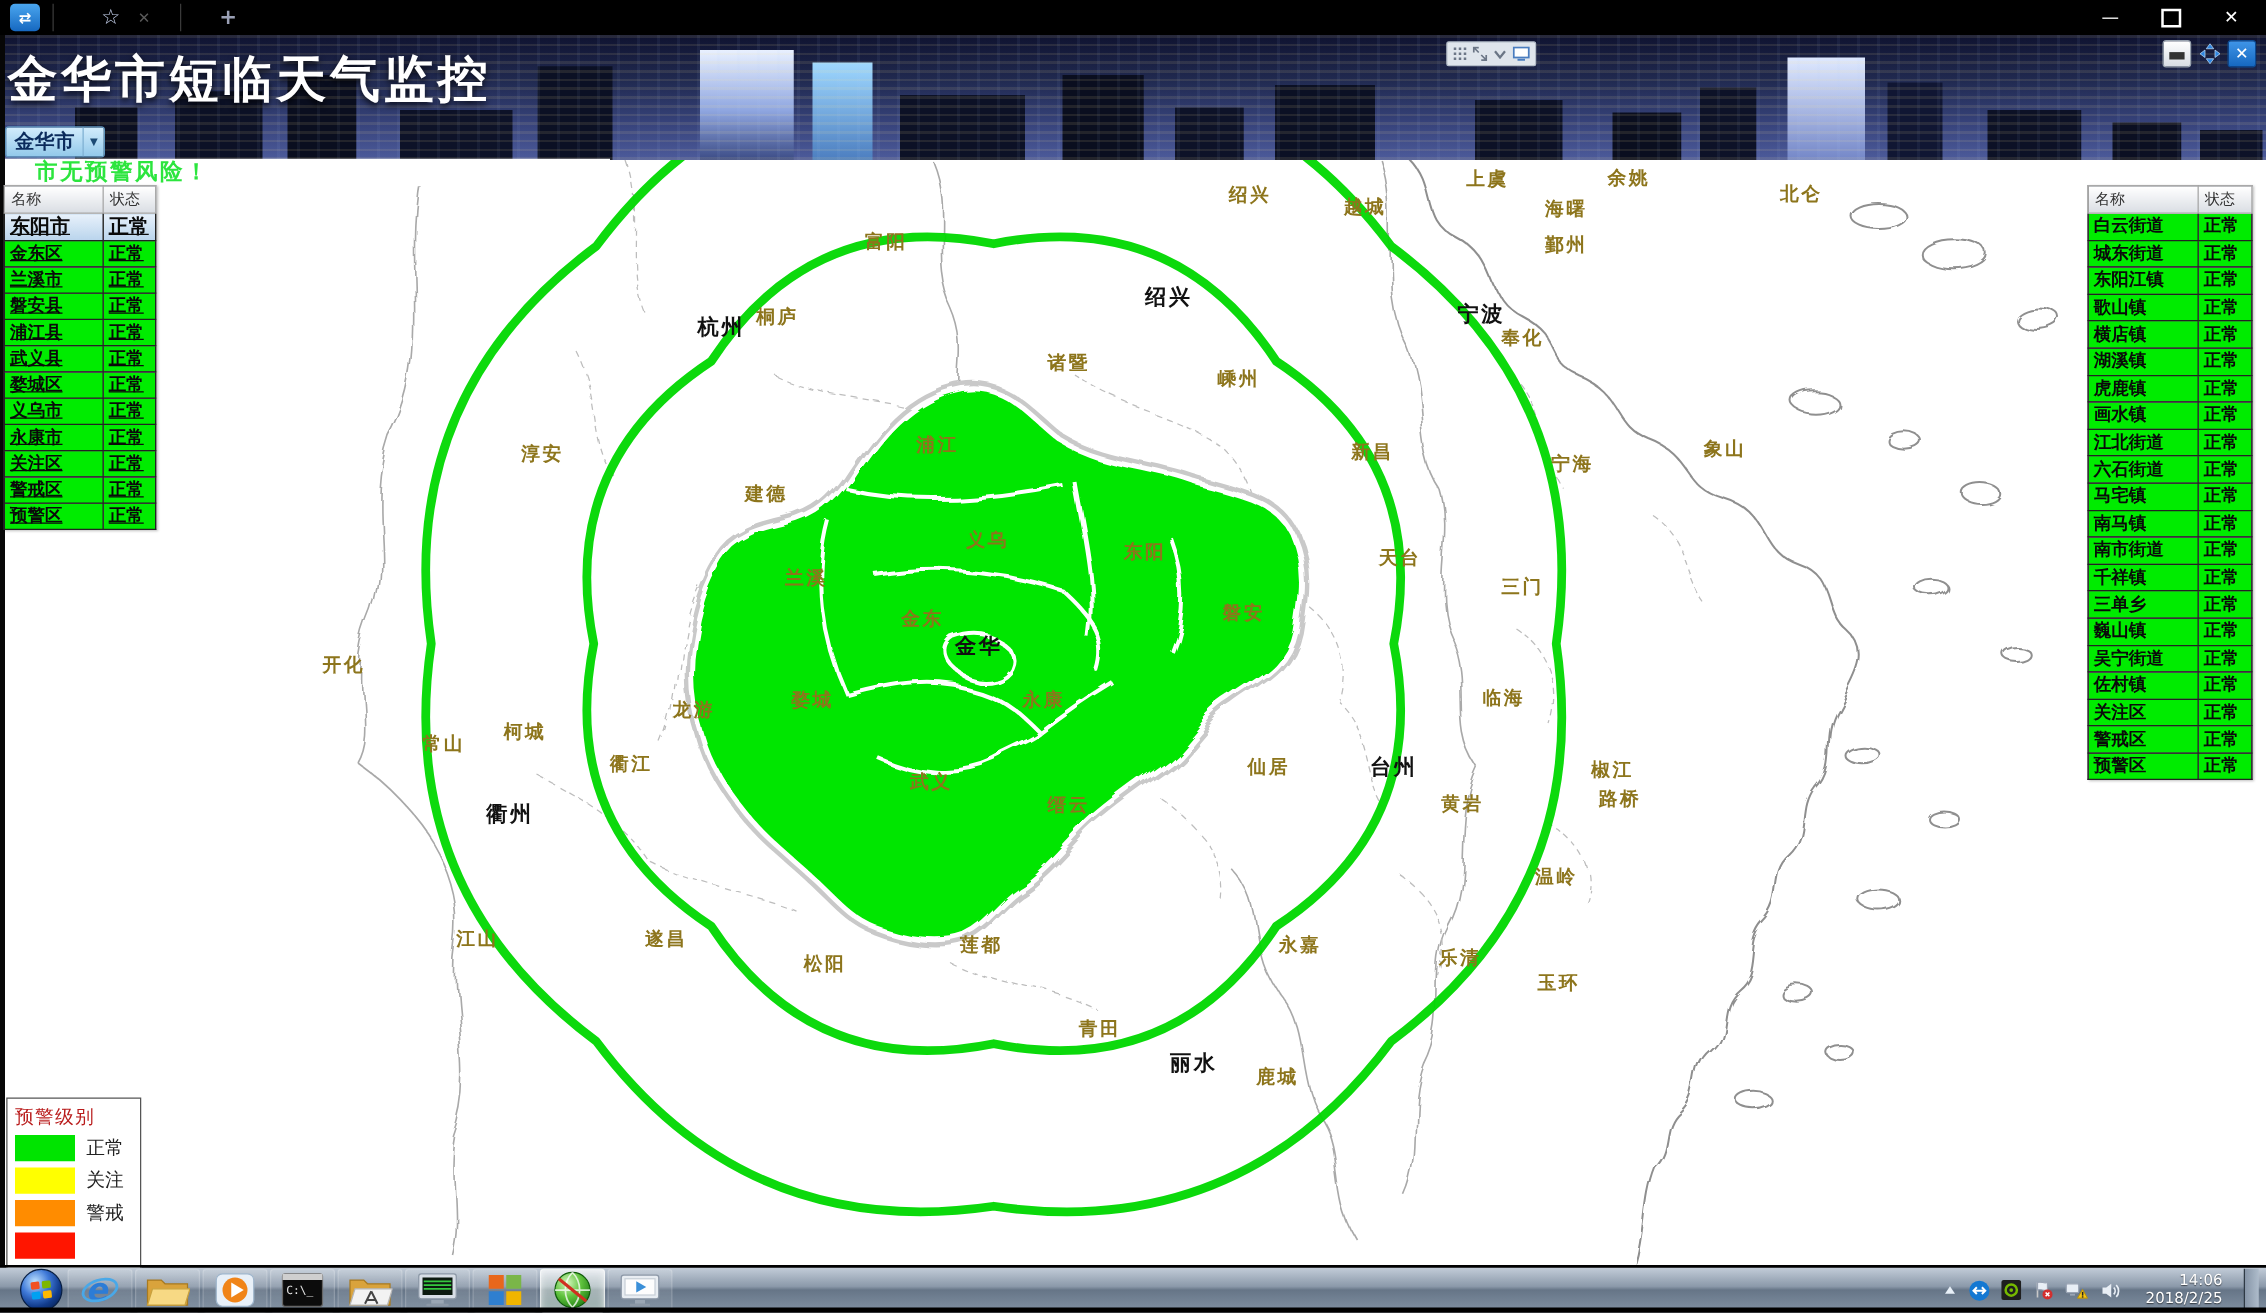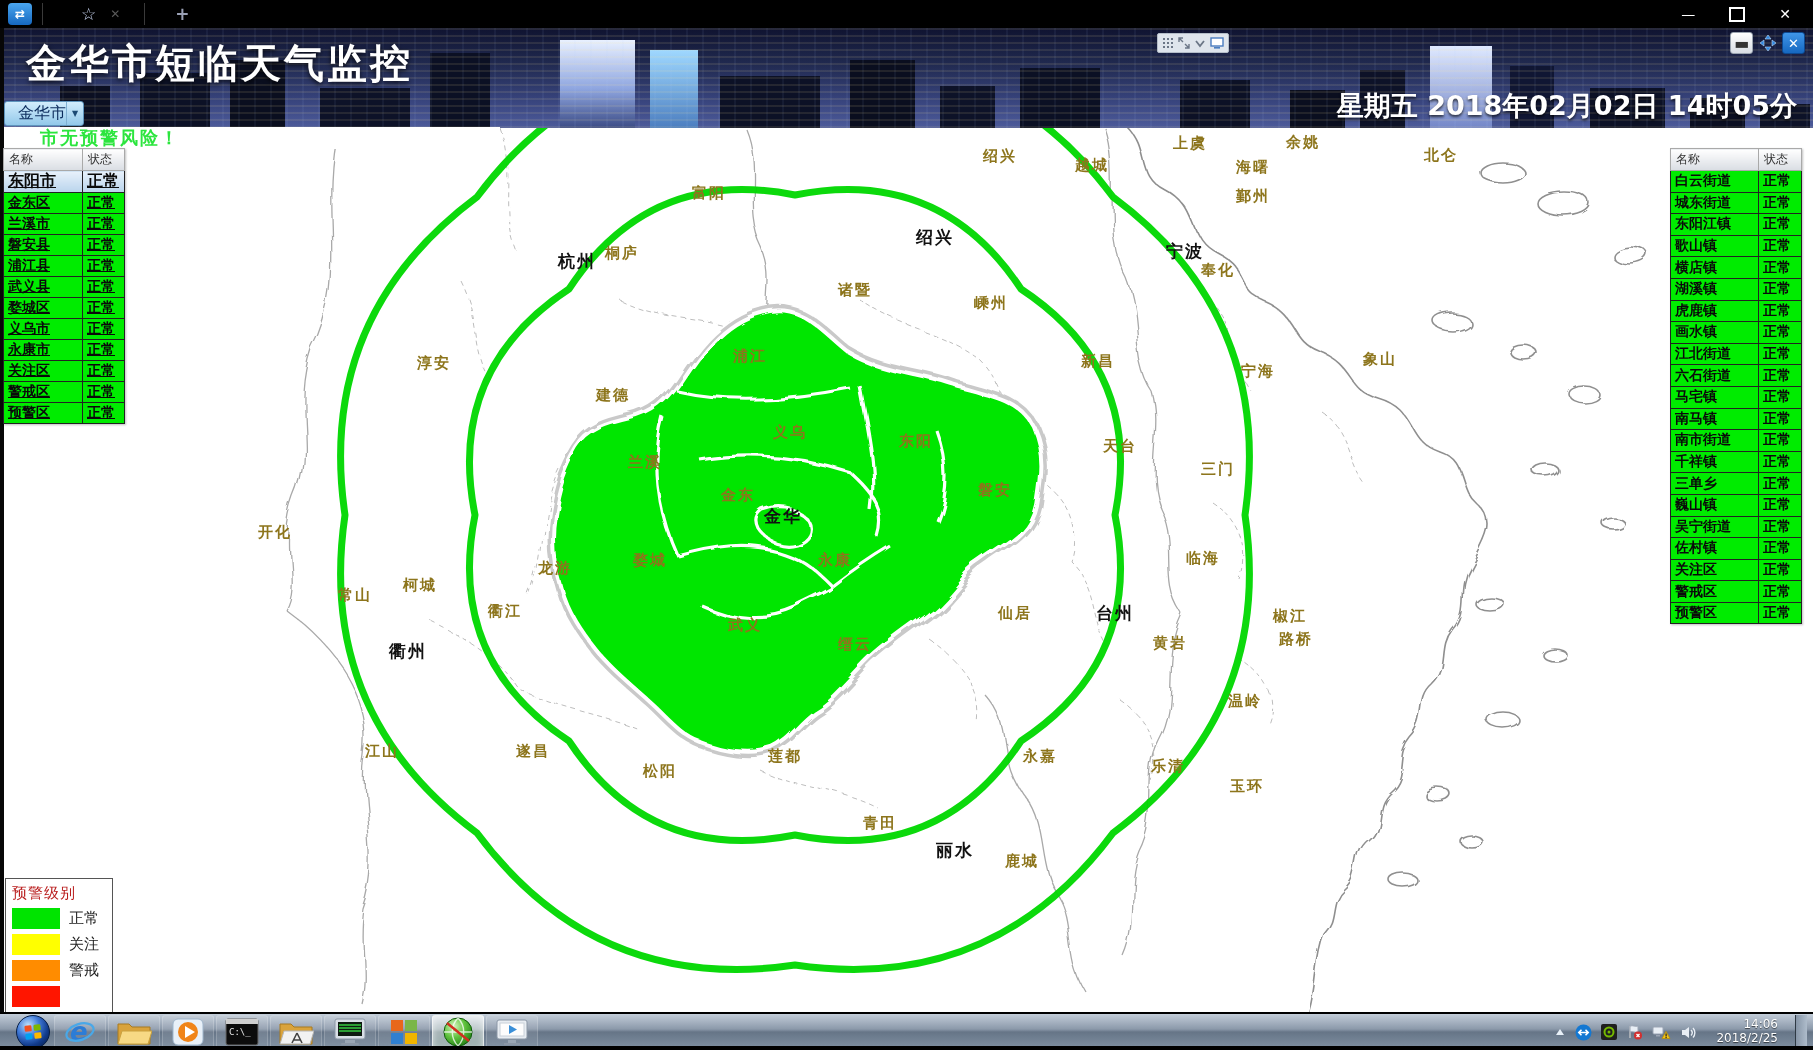--- a/index.html
+++ b/index.html
@@ -34,7 +34,7 @@
   .skyline:after{content:"";position:absolute;left:0;bottom:0;width:100%;height:100%;
     background:repeating-linear-gradient(0deg,rgba(255,230,150,.10) 0 2px,transparent 2px 7px),
                repeating-linear-gradient(90deg,transparent 0 14px,rgba(170,200,255,.06) 14px 16px);}
-  .app-title{position:absolute;left:26px;top:8px;color:#fff;font-size:40px;font-weight:bold;letter-spacing:3px;
+  .app-title{position:absolute;left:6px;top:8px;color:#fff;font-size:40px;font-weight:bold;letter-spacing:3px;
     text-shadow:0 2px 5px rgba(0,0,0,.8);z-index:12;}
   .datetime{position:absolute;right:16px;bottom:4px;color:#fff;font-size:27px;font-weight:bold;
     text-shadow:0 2px 3px rgba(0,0,0,.7);z-index:12;}

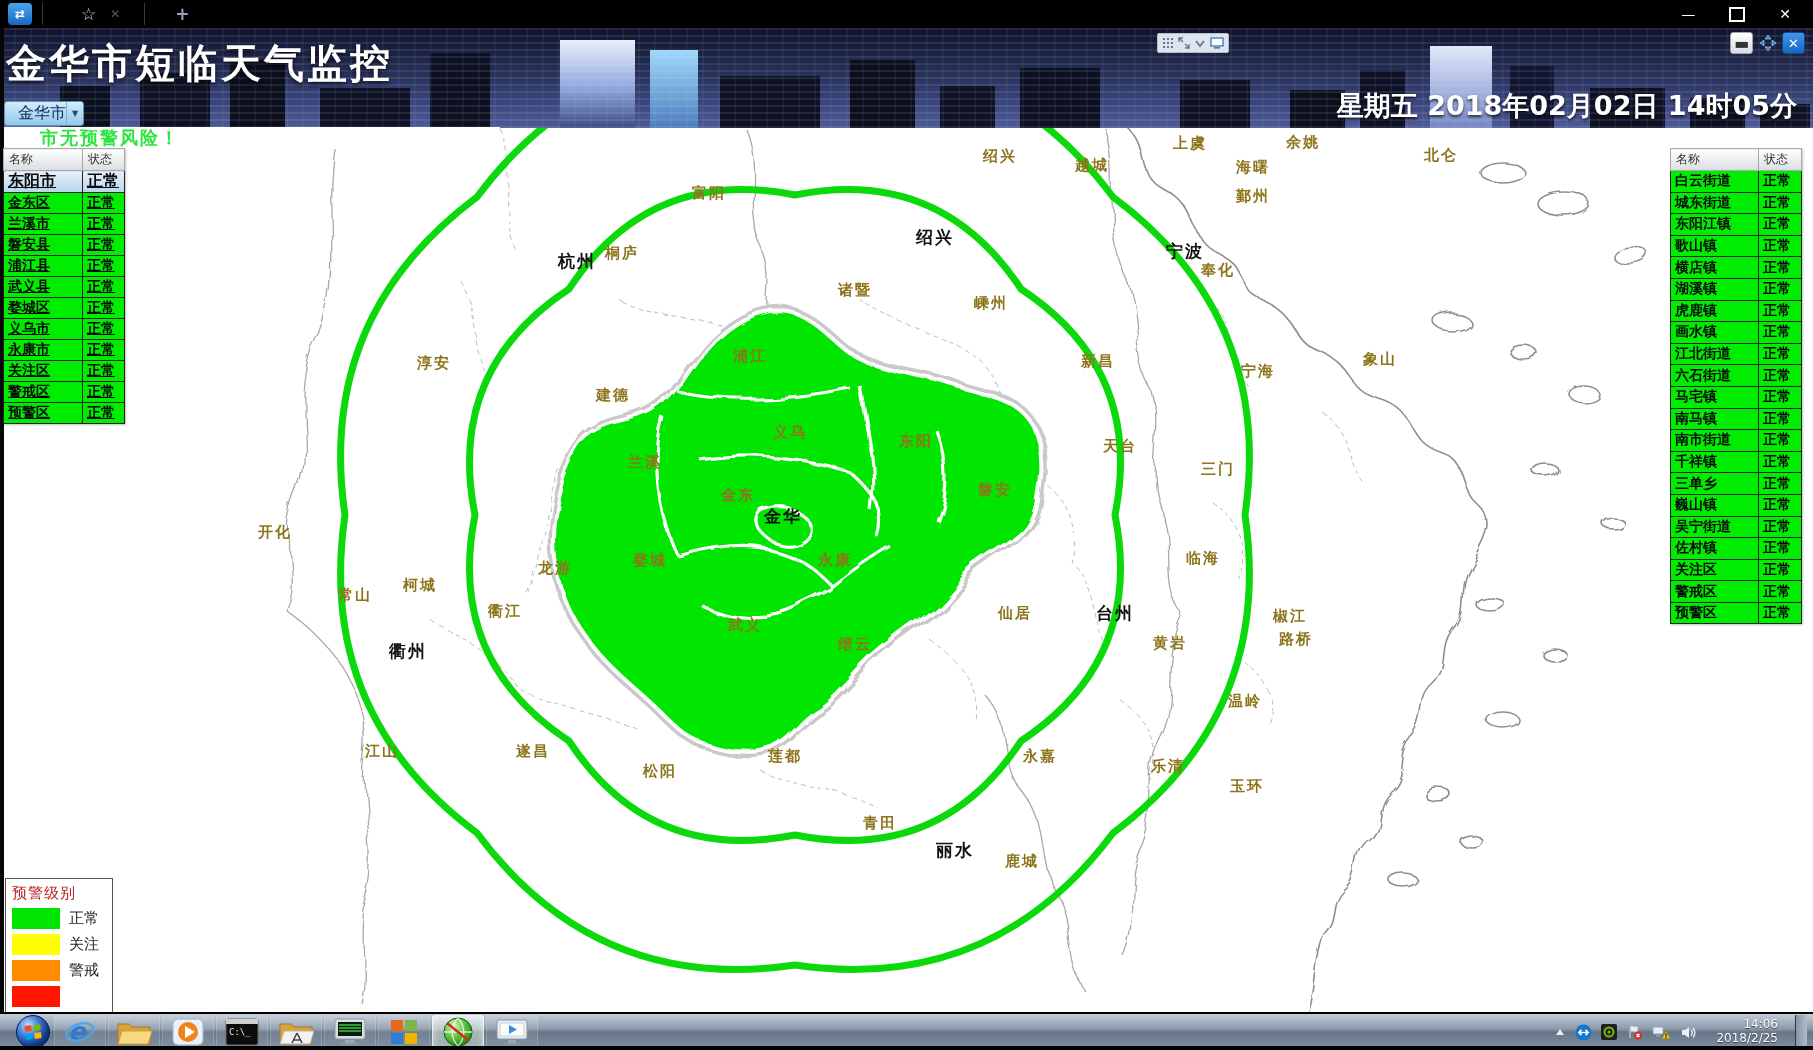--- a/index.html
+++ b/index.html
@@ -54,7 +54,7 @@
   
   .city-dd{position:absolute;left:4px;top:101px;width:80px;height:25px;z-index:20;display:flex;align-items:center;
     background:linear-gradient(#d2ecfc,#93c9ea);border:1px solid #5f95bd;border-radius:3px;box-sizing:border-box;}
-  .city-dd .lbl{flex:1;text-align:right;font-size:16px;font-weight:normal;color:#0b2b5c;}
+  .city-dd .lbl{flex:1;text-align:center;font-size:16px;font-weight:bold;color:#0b2b5c;}
   .city-dd .arr{width:16px;height:100%;border-left:1px solid #7fb0d2;display:flex;align-items:center;justify-content:center;font-size:8px;color:#1c4a74;}
   
   .alert-line{position:absolute;left:4px;top:127px;width:460px;height:22px;z-index:18;background:#fff;

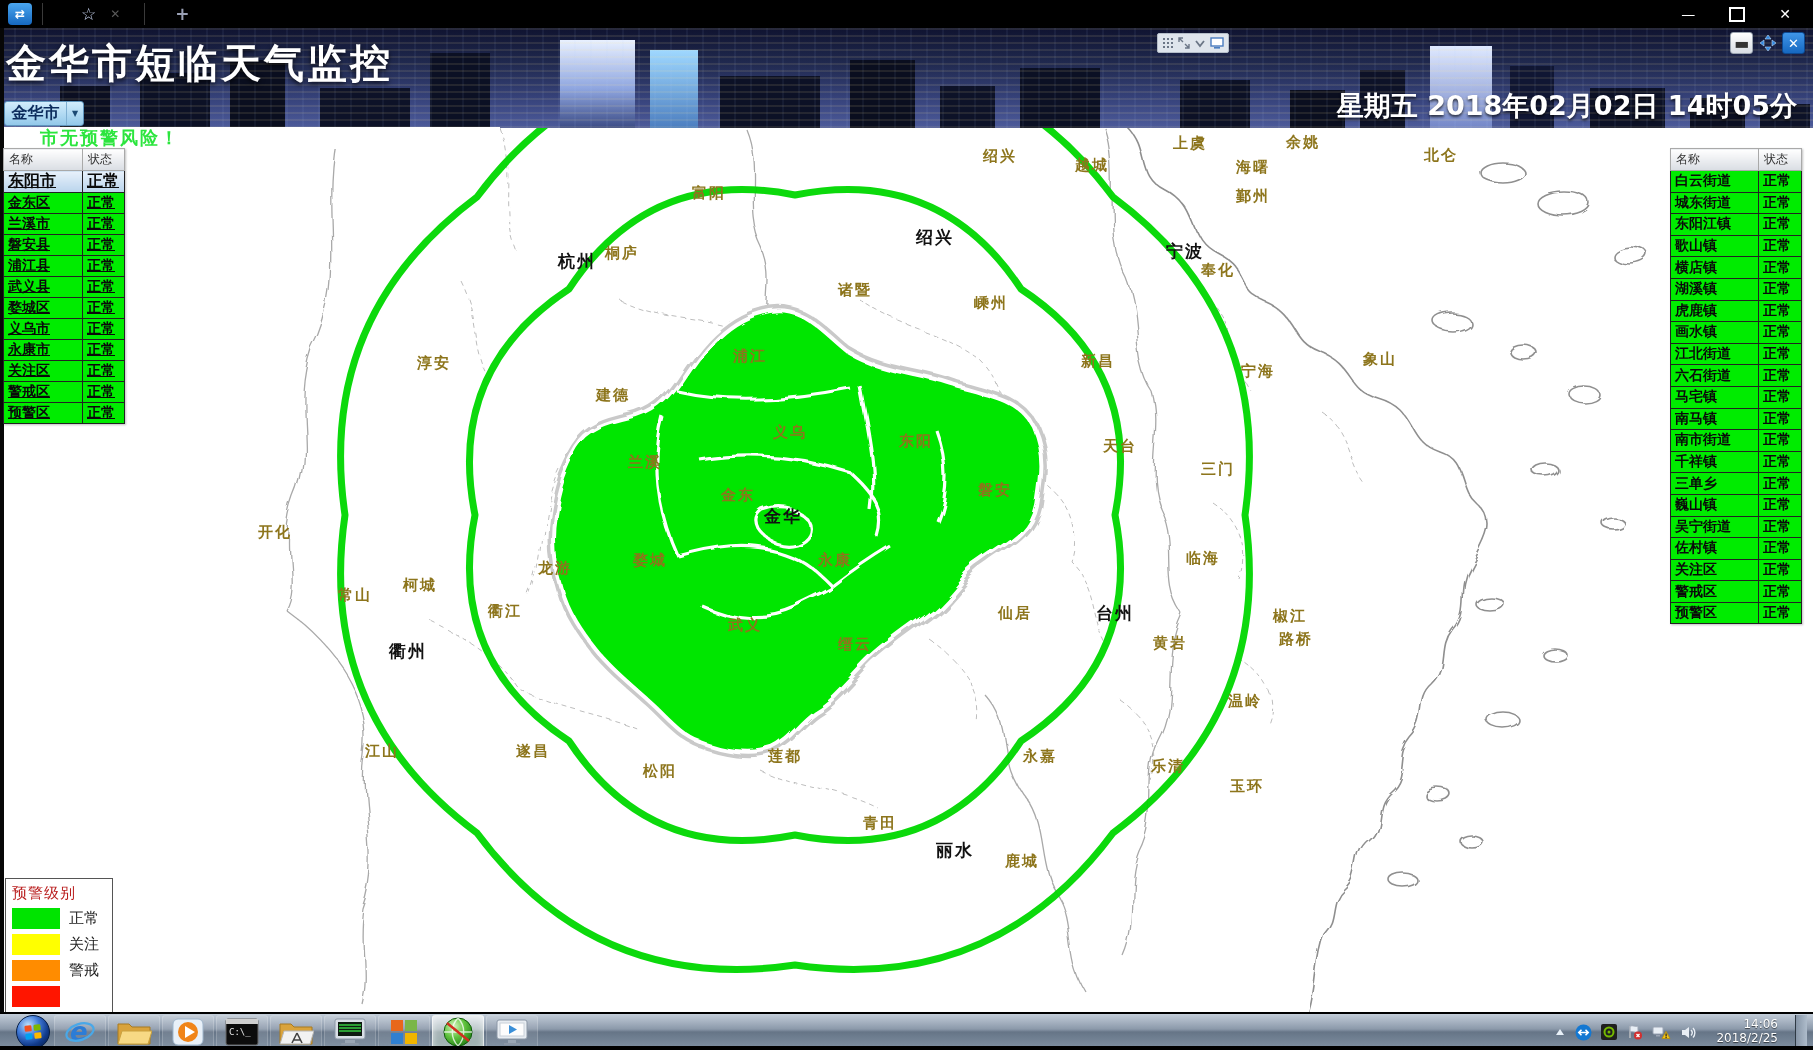--- a/index.html
+++ b/index.html
@@ -107,7 +107,6 @@
 <div class="banner">
   <div class="skyline"></div>
   <div class="app-title">金华市短临天气监控</div>
-  <div class="datetime">星期五 2018年02月02日 14时05分</div>
   <div class="mini-toolbar">
     <svg width="12" height="12">
         <g fill="#6b7686">

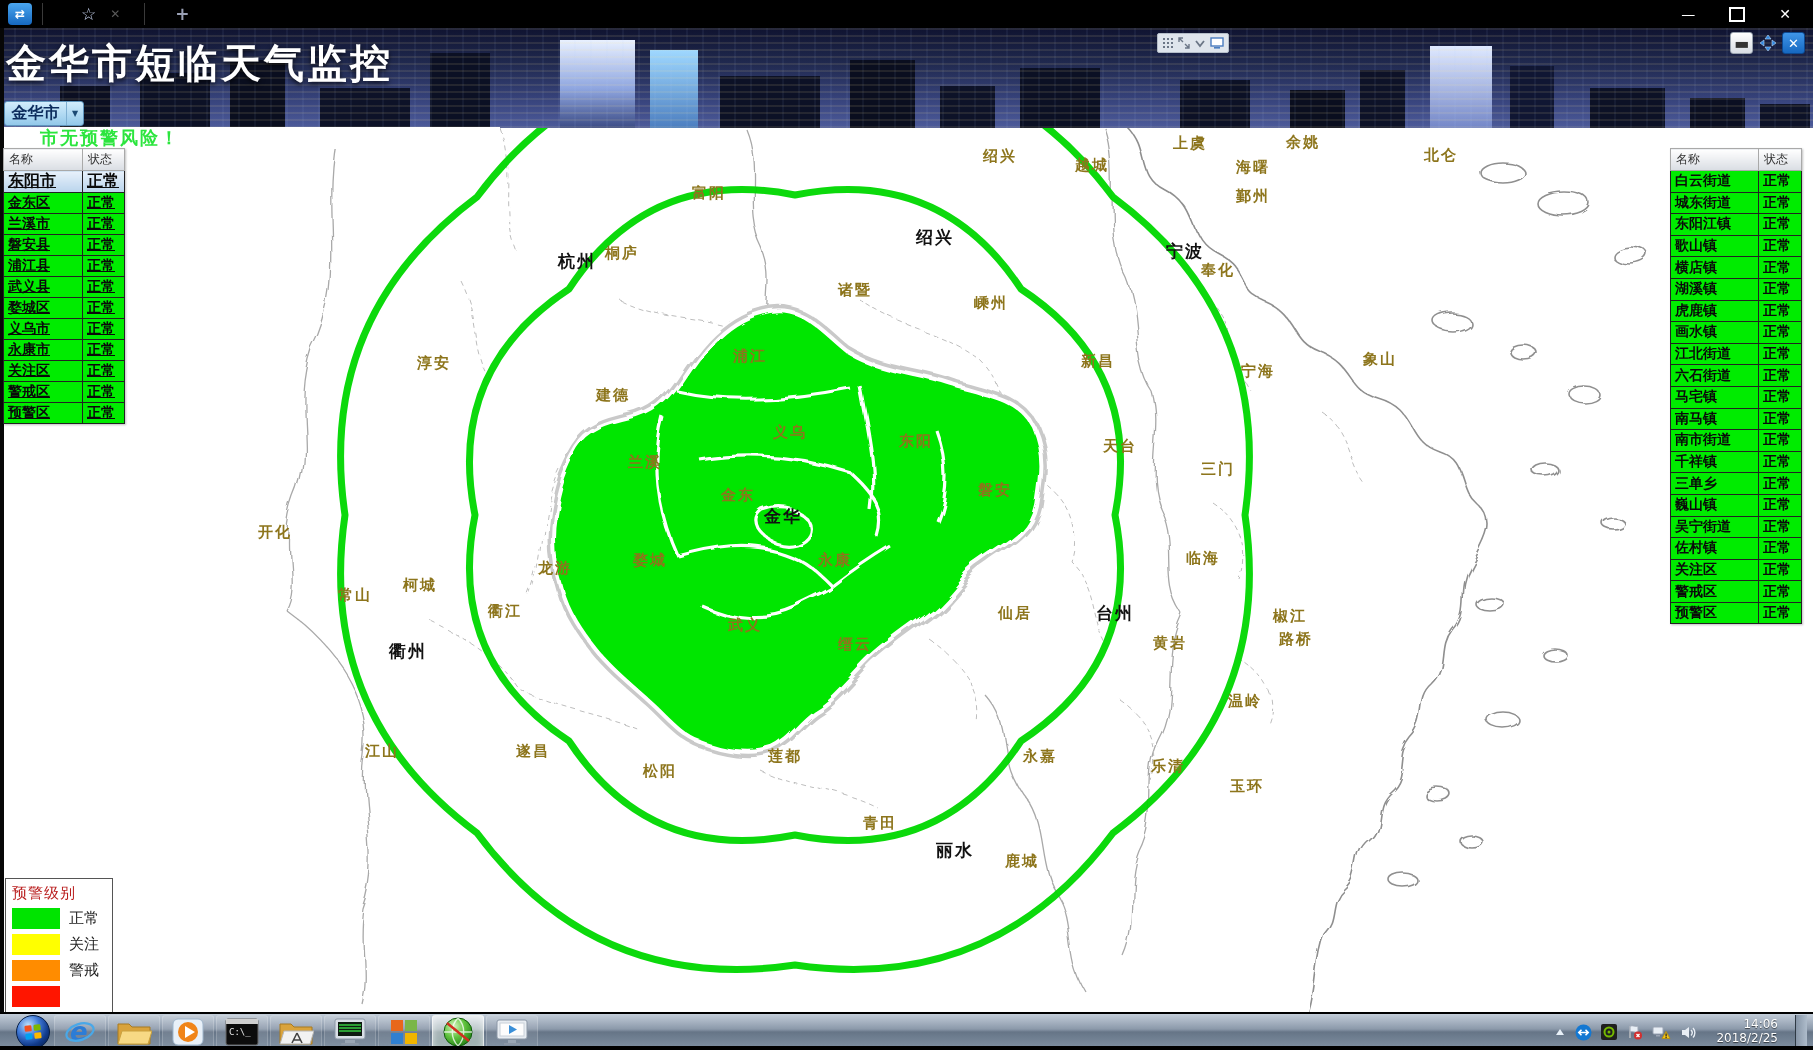--- a/index.html
+++ b/index.html
@@ -58,7 +58,7 @@
   .city-dd .arr{width:16px;height:100%;border-left:1px solid #7fb0d2;display:flex;align-items:center;justify-content:center;font-size:8px;color:#1c4a74;}
   
   .alert-line{position:absolute;left:4px;top:127px;width:460px;height:22px;z-index:18;background:#fff;
-    color:#2ce53e;font-size:18px;font-weight:bold;padding-left:36px;letter-spacing:2px;line-height:22px;}
+    color:#2ce53e;font-size:18px;font-weight:bold;padding-left:24px;letter-spacing:2px;line-height:22px;}
   
   table.panel{border-collapse:collapse;table-layout:fixed;background:#737373;}
   table.panel th{background:linear-gradient(#ffffff,#d9dde3);color:#333;font-size:12px;font-weight:normal;

